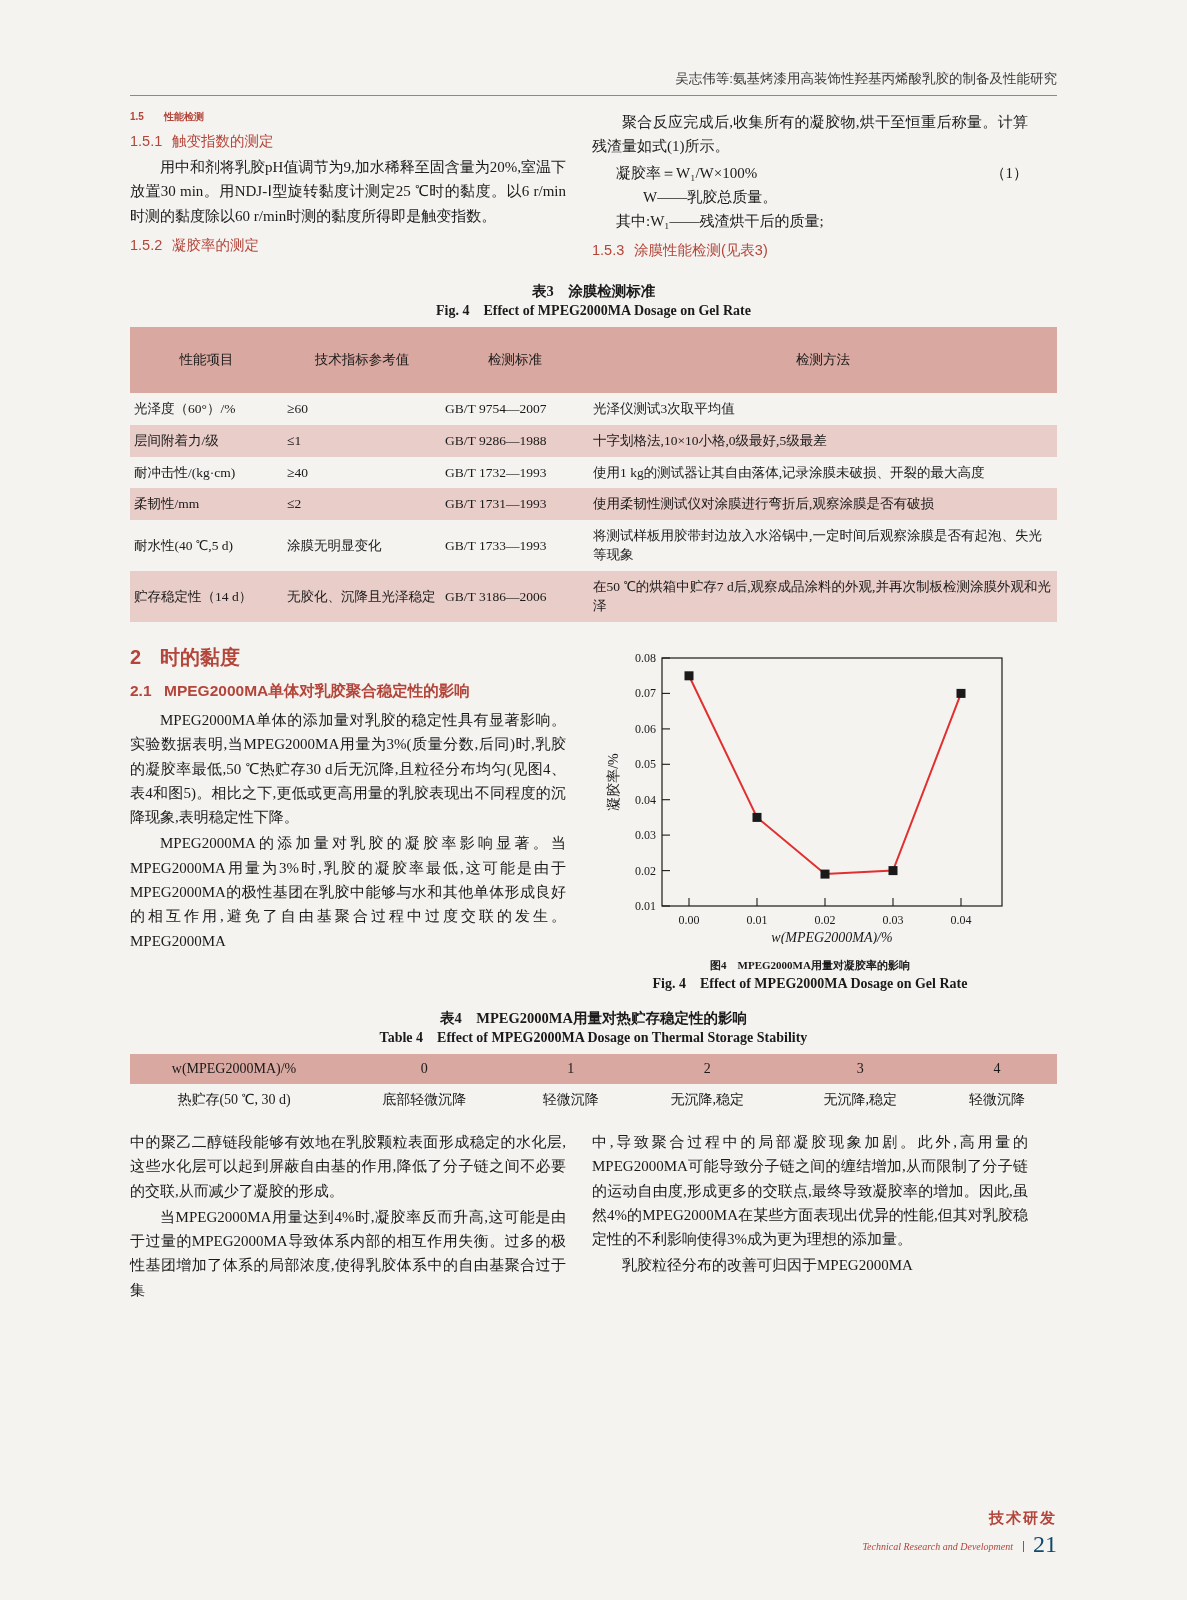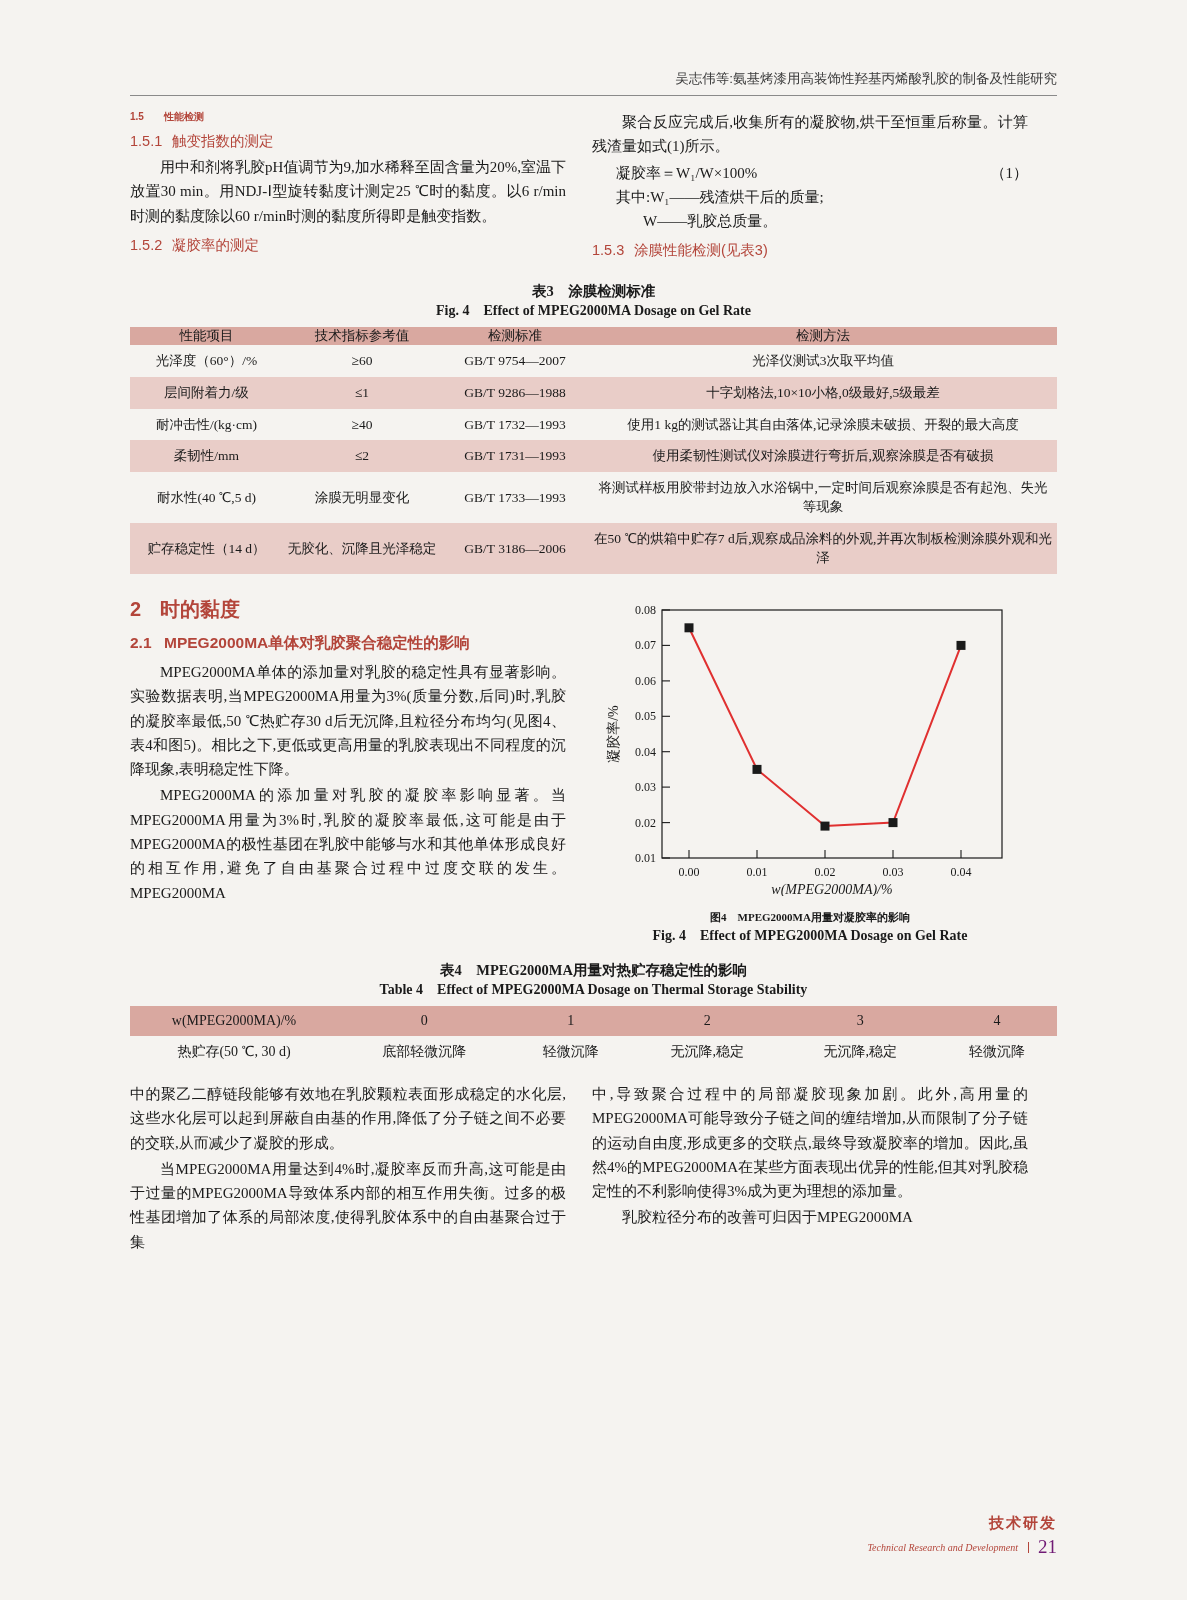--- a/index.html
+++ b/index.html
@@ -218,8 +218,8 @@
           <span class="eqno">（1）</span>
           <span>凝胶率＝W₁/W×100%</span>
         </p>
+        <p class="eq" style="padding-left:3.4em;">W——乳胶总质量。</p>
         <p class="eq ind1">其中:W₁——残渣烘干后的质量;</p>
-        <p class="eq" style="padding-left:3.4em;">W——乳胶总质量。</p>
         <h4 class="subsec">
           <span class="num">1.5.3</span><span>涂膜性能检测(见表3)</span>
         </h4>

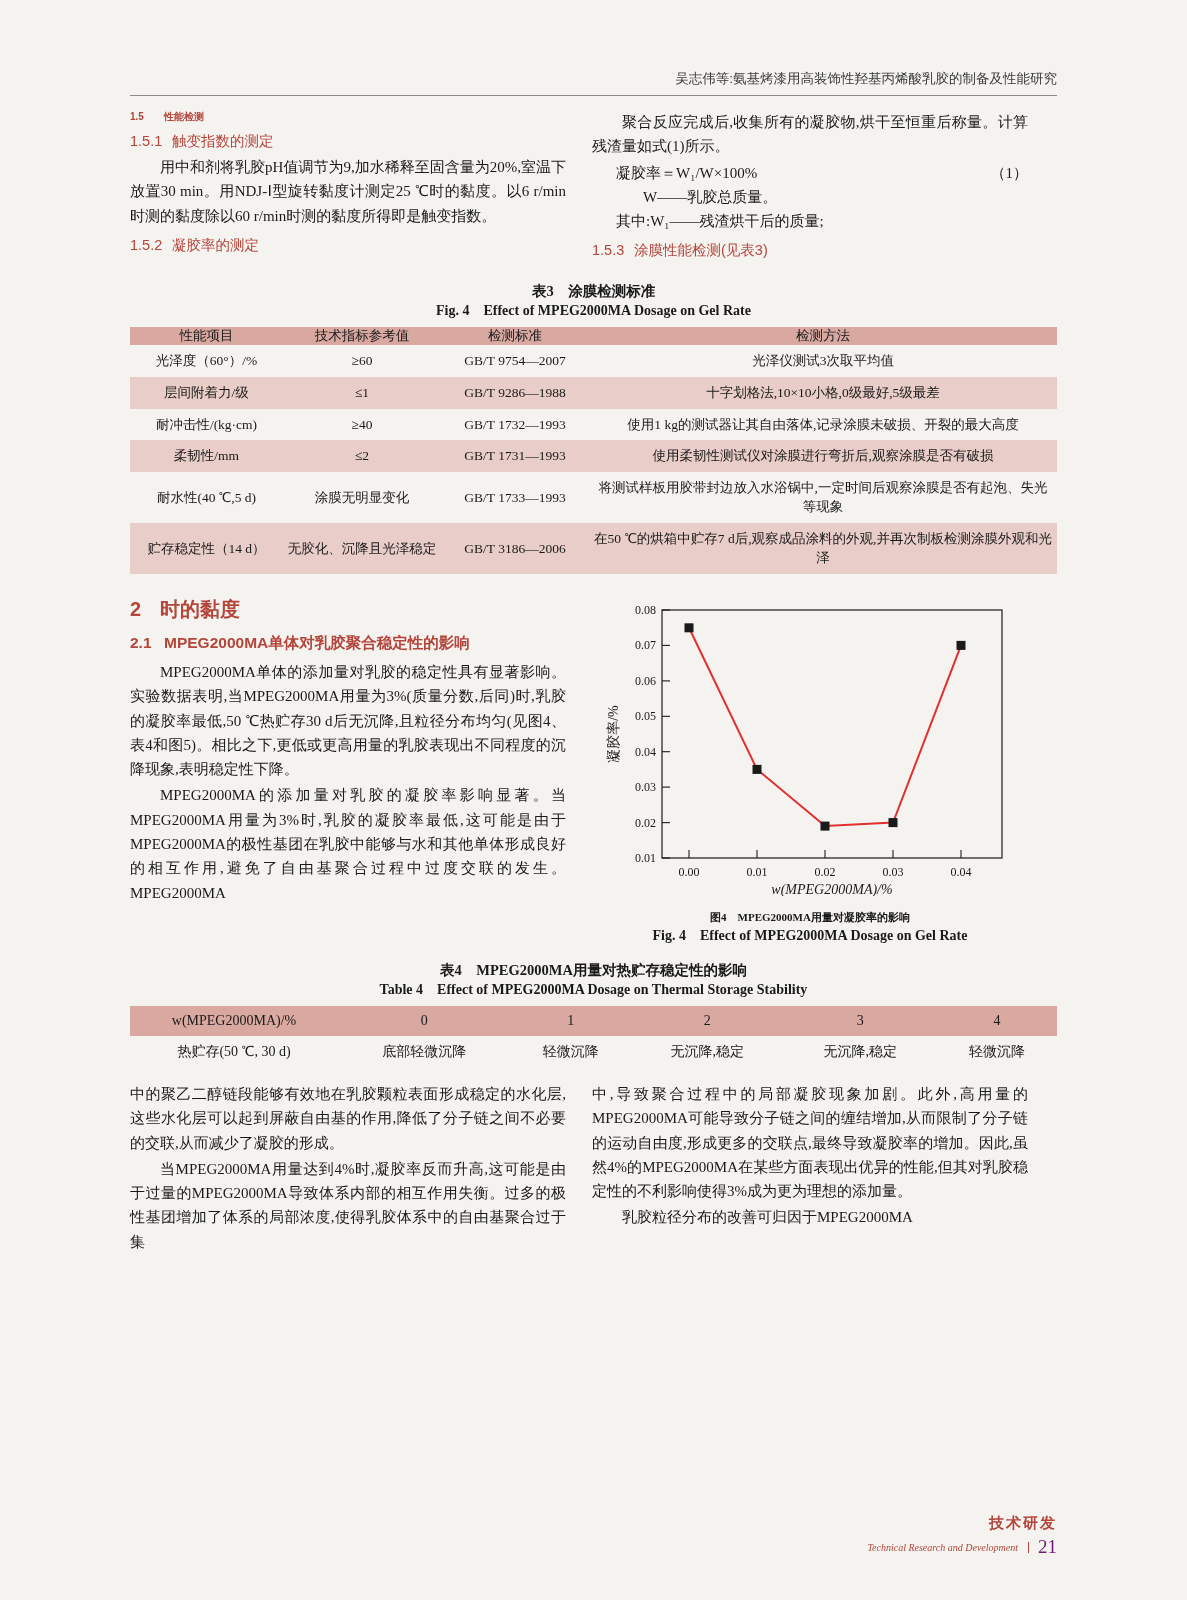--- a/index.html
+++ b/index.html
@@ -91,7 +91,7 @@
   table.t3 th{
     background:#d9a8a0;
     font-weight:normal;
-    padding:0 4px;
+    padding:24px 4px;
     text-align:center;
     border:none;
   }

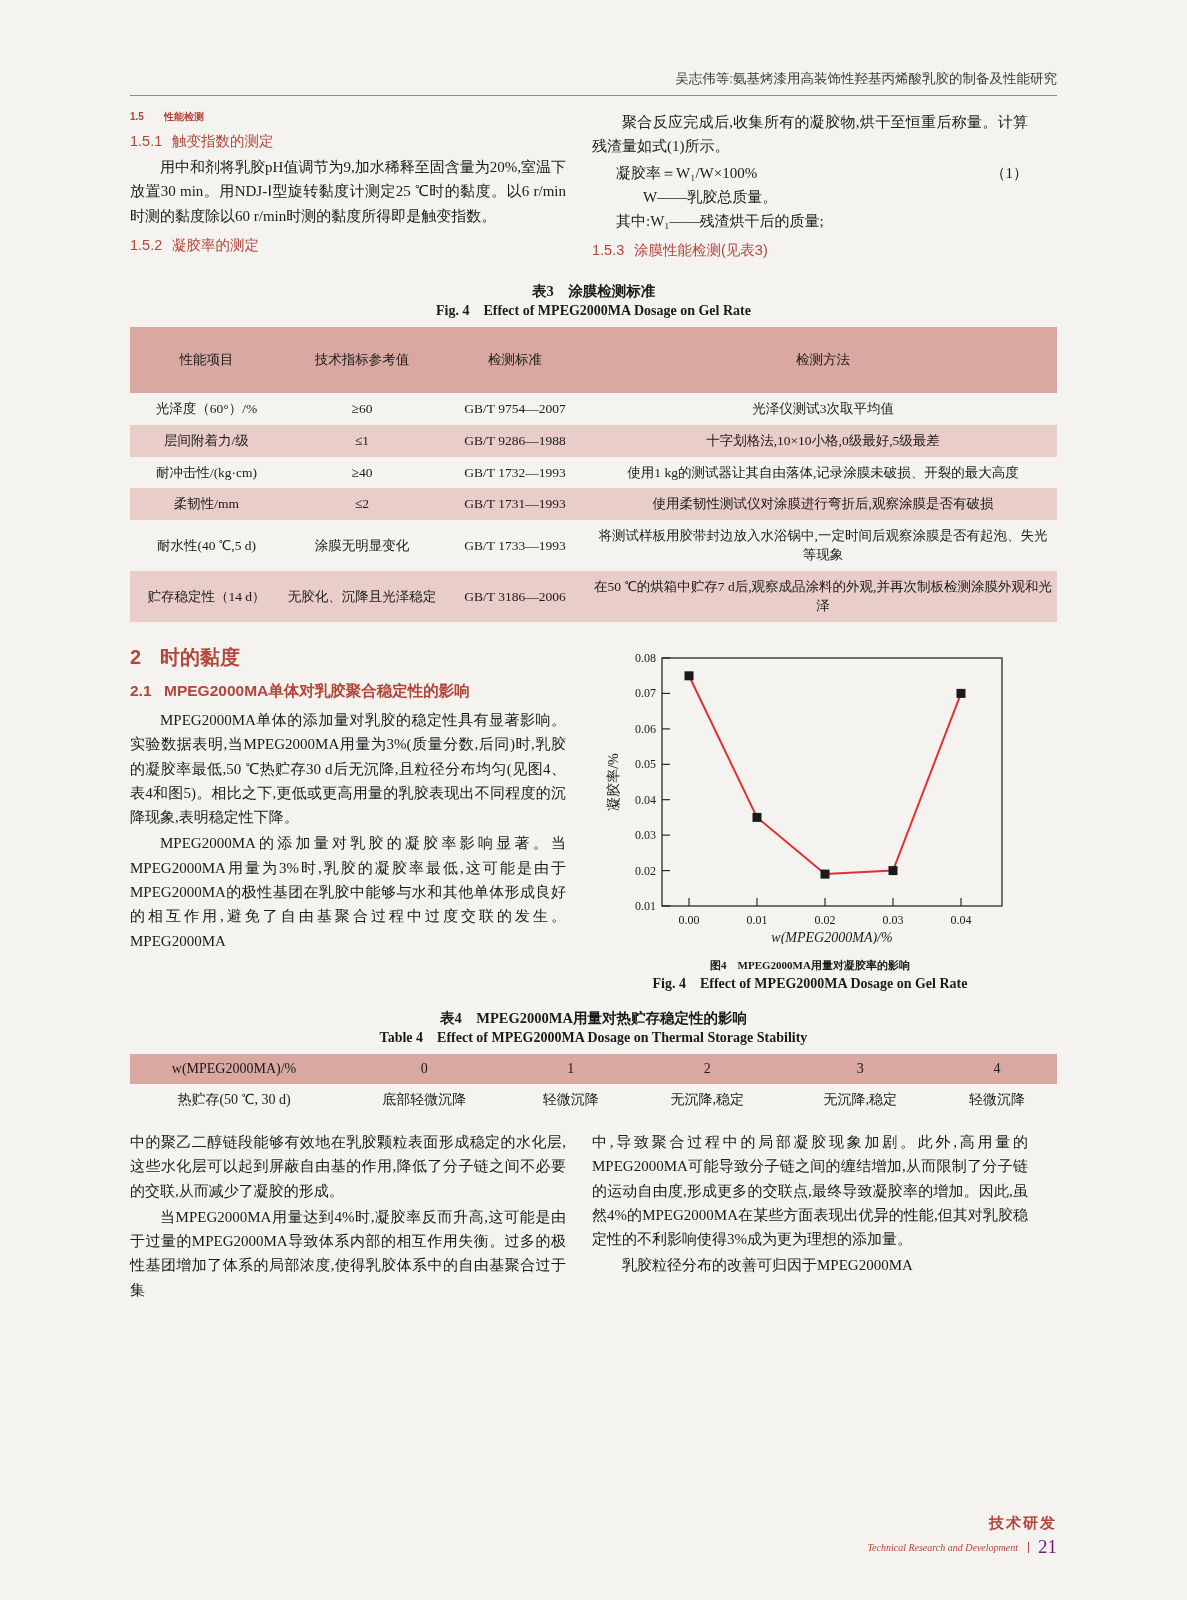--- a/index.html
+++ b/index.html
@@ -97,7 +97,7 @@
   }
   table.t3 td{
     padding:6px 4px;
-    text-align:center;
+    text-align:left;
     border:none;
     line-height:1.45;
   }

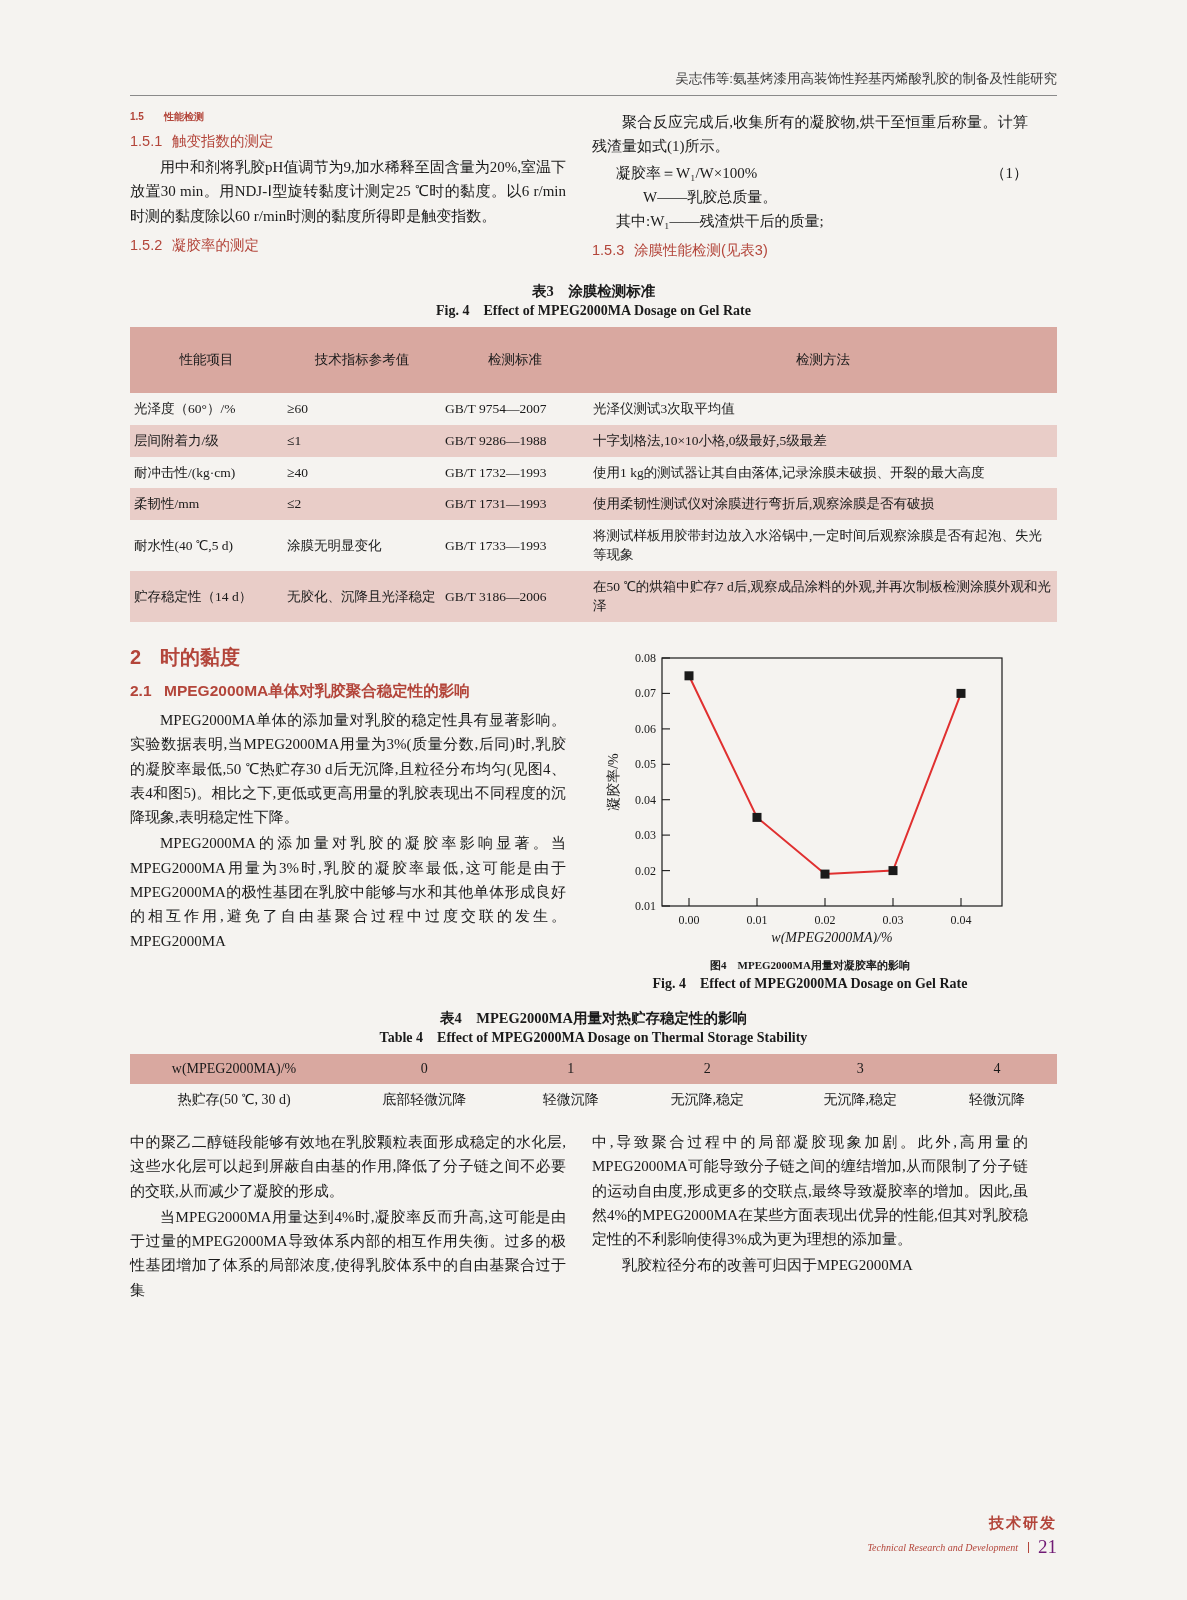--- a/index.html
+++ b/index.html
@@ -182,8 +182,8 @@
   }
   .footer .pg{
     display:inline-block;
-    color:#701a75;
-    font-size:19px;
+    color:#0c4a6e;
+    font-size:24px;
     padding-left:9px;
     vertical-align:-2px;
   }

